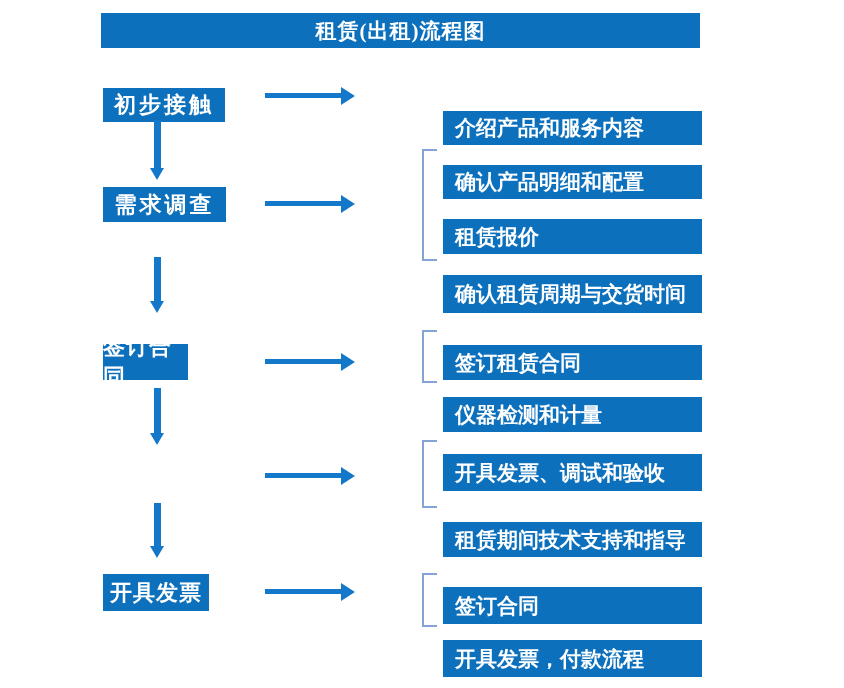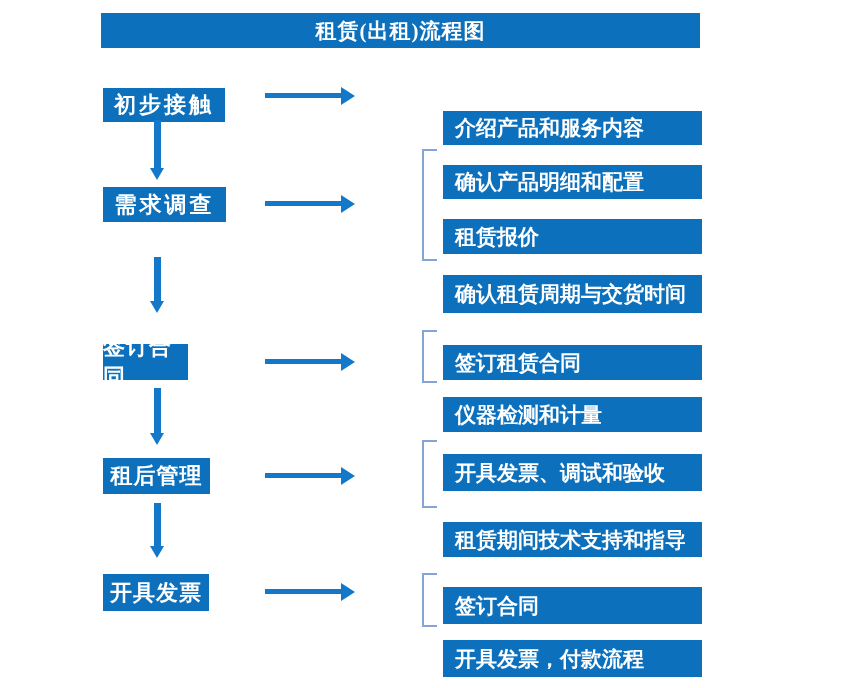--- a/index.html
+++ b/index.html
@@ -64,7 +64,6 @@
   <div class="lbox wide" style="top:88px;height:34px;width:122px">初步接触</div>
   <div class="lbox wide" style="top:187px;height:35px;width:123px">需求调查</div>
   <div class="lbox narrow" style="top:344px;height:36px;width:85px">签订合同</div>
-  <div class="lbox narrow" style="top:458px;height:36px;width:107px">租后管理</div>
   <div class="lbox narrow" style="top:574px;height:37px;width:106px">开具发票</div>
 
   <div class="rbox" style="top:79px;height:34px">介绍产品和服务内容</div>

